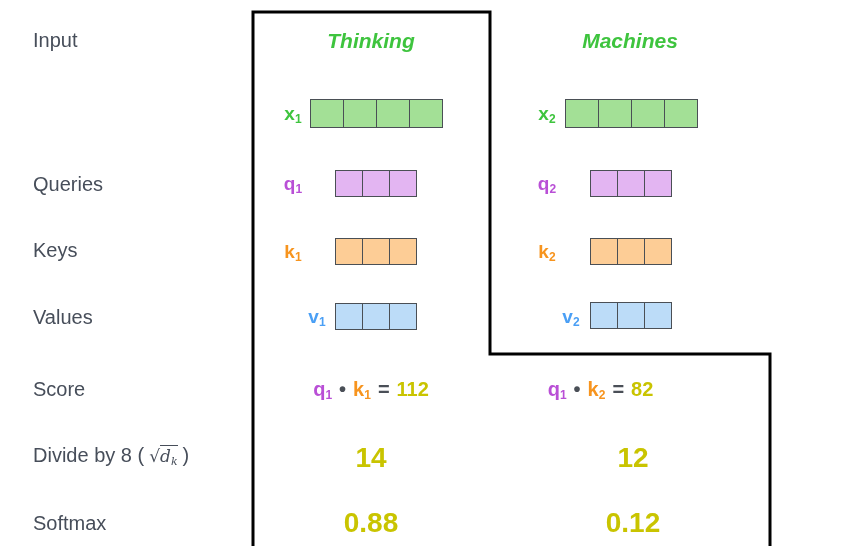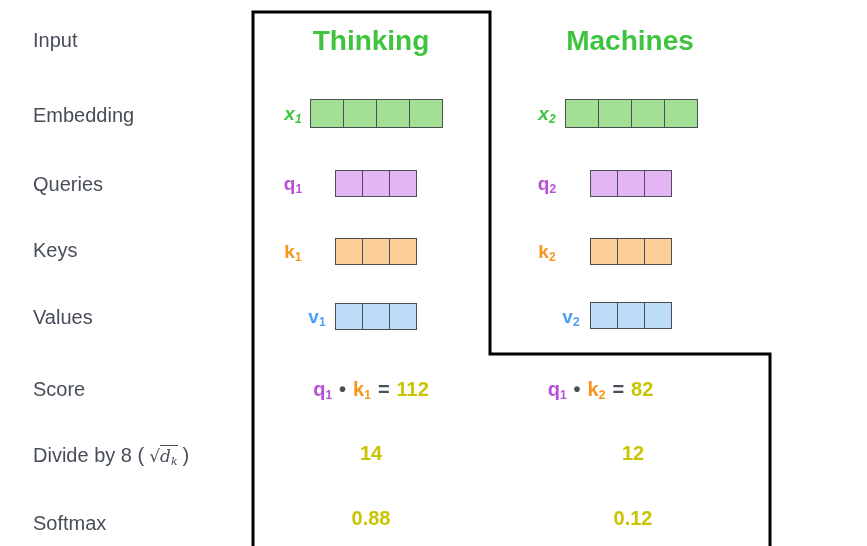--- a/index.html
+++ b/index.html
@@ -14,8 +14,8 @@
     color:var(--label-text); white-space:nowrap;
   }
   .colheader {
-    position:absolute; text-align:center; font-weight:bold; font-size:28px;
-    line-height:24px; color:var(--green);
+    position:absolute; text-align:center; font-weight:bold; font-size:21px;
+    line-height:24px; color:var(--green);font-style:italic;
   }
   .veclabel {
     position:absolute; width:30px; text-align:center; font-weight:bold;

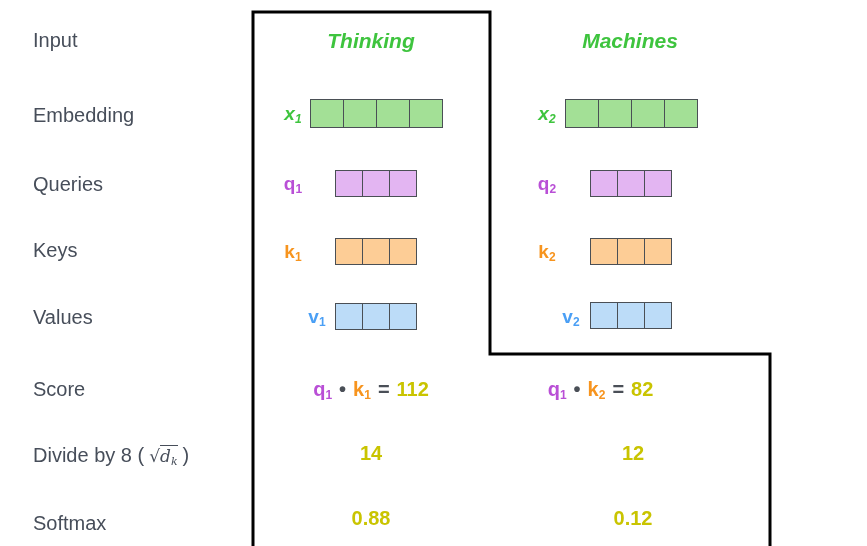--- a/index.html
+++ b/index.html
@@ -62,7 +62,6 @@
   </svg>
 
   <div class="rowlabel" style="top:28px">Input</div>
-  <div class="rowlabel" style="top:103px">Embedding</div>
   <div class="rowlabel" style="top:172px">Queries</div>
   <div class="rowlabel" style="top:238px">Keys</div>
   <div class="rowlabel" style="top:305px">Values</div>

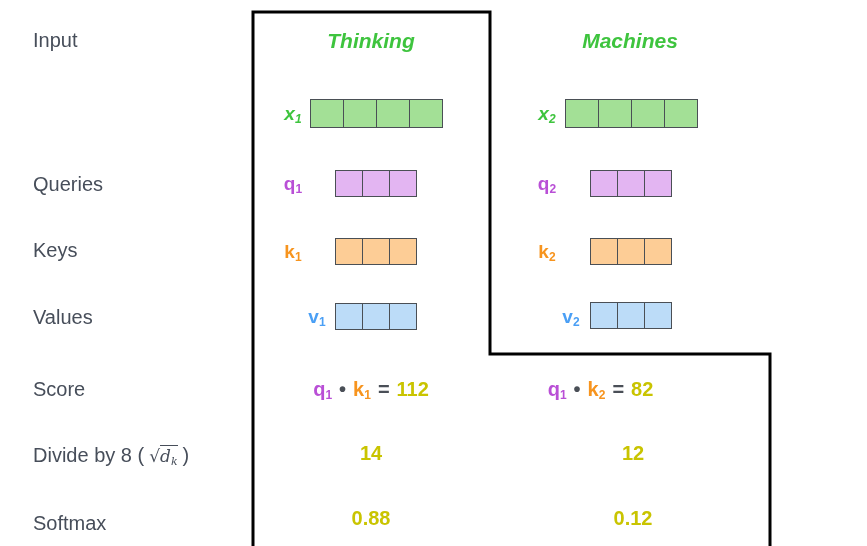--- a/index.html
+++ b/index.html
@@ -40,7 +40,7 @@
     color:var(--yellow);
   }
 
-  .green  { color:var(--green);font-style:italic; }
+  .green  { color:var(--green); }
   .purple { color:var(--purple); }
   .orange { color:var(--orange); }
   .blue   { color:var(--blue);margin-left:24px; }

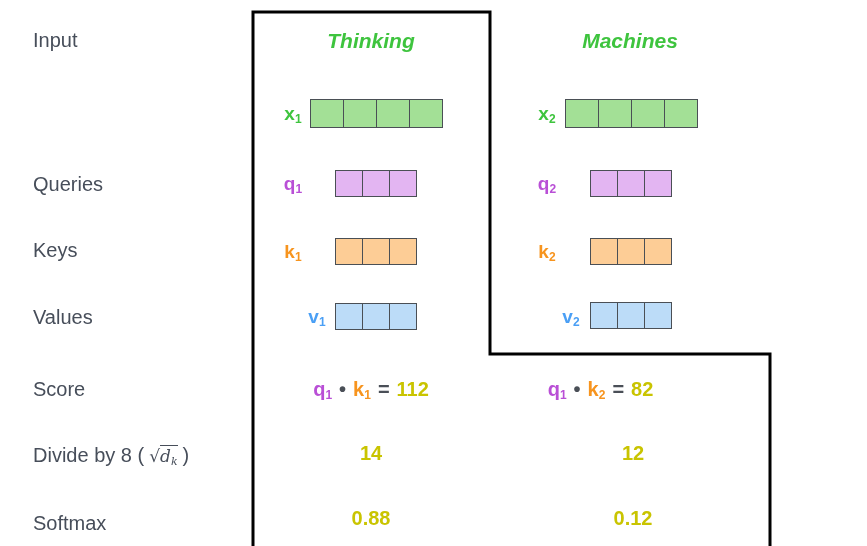--- a/index.html
+++ b/index.html
@@ -36,7 +36,7 @@
     gap:7px; font-size:20px; font-weight:bold; white-space:nowrap;
   }
   .val {
-    position:absolute; text-align:center; font-size:20px; font-weight:bold;
+    position:absolute; text-align:center; font-size:28px; font-weight:bold;
     color:var(--yellow);
   }
 

